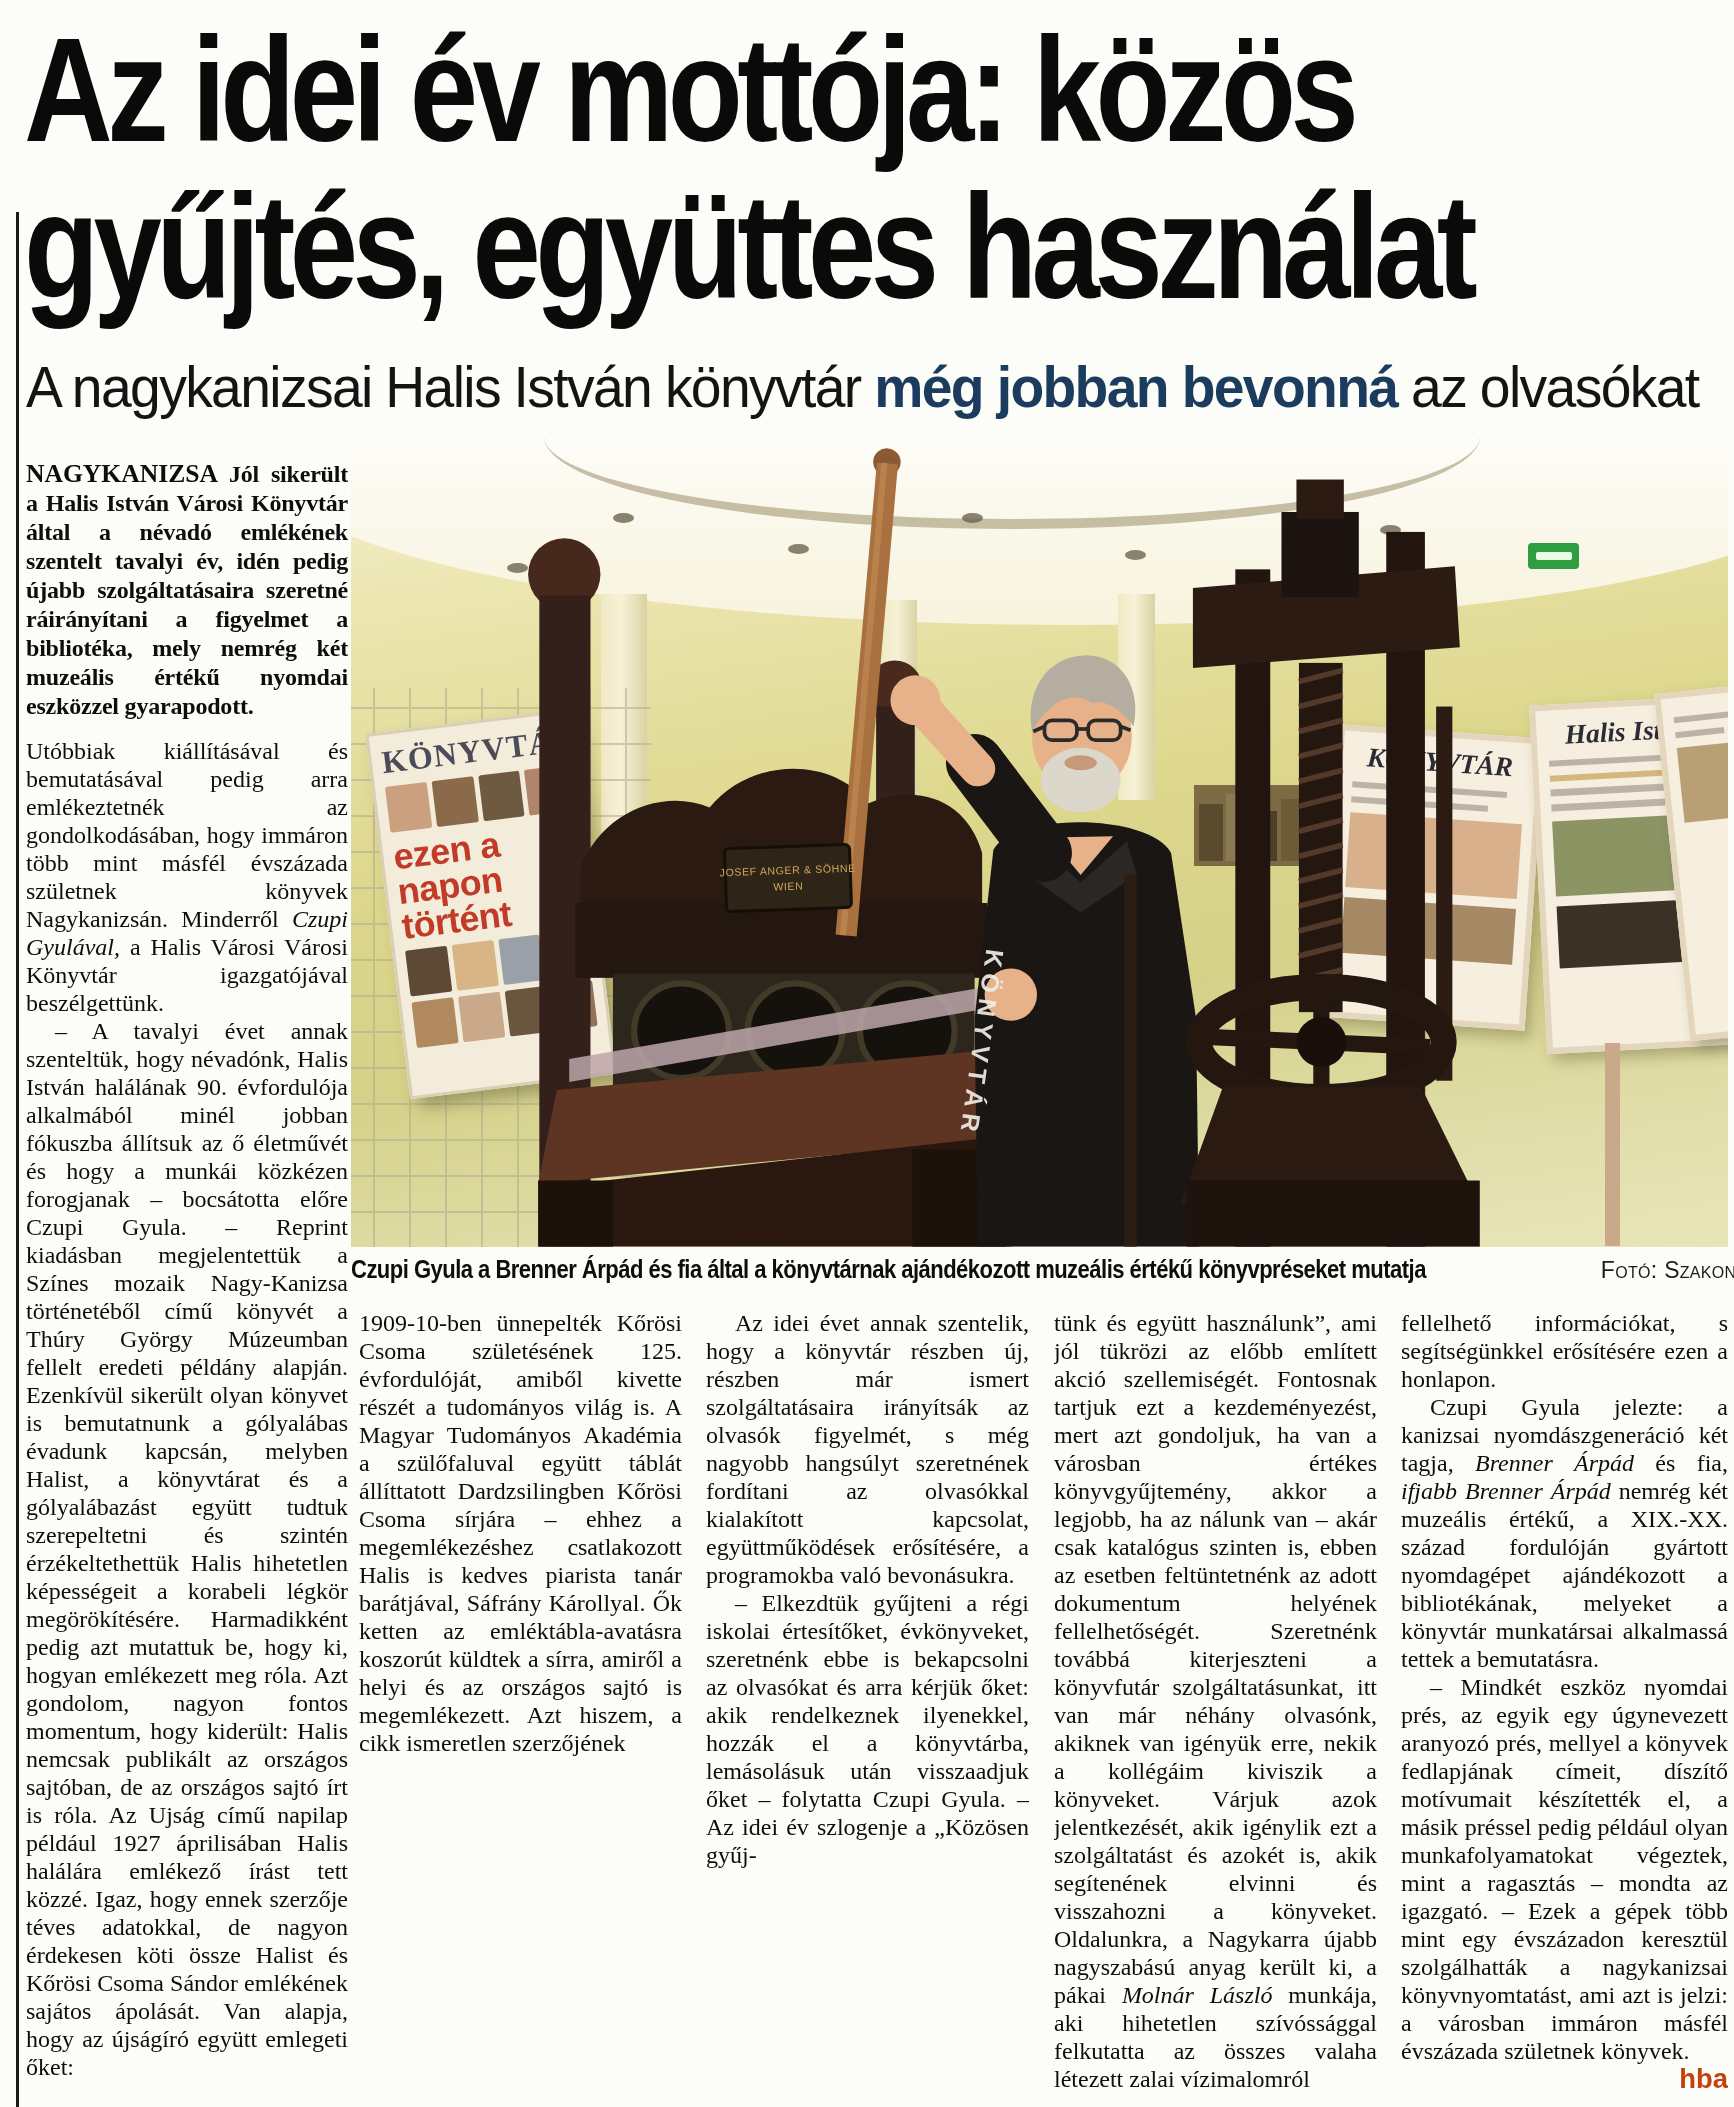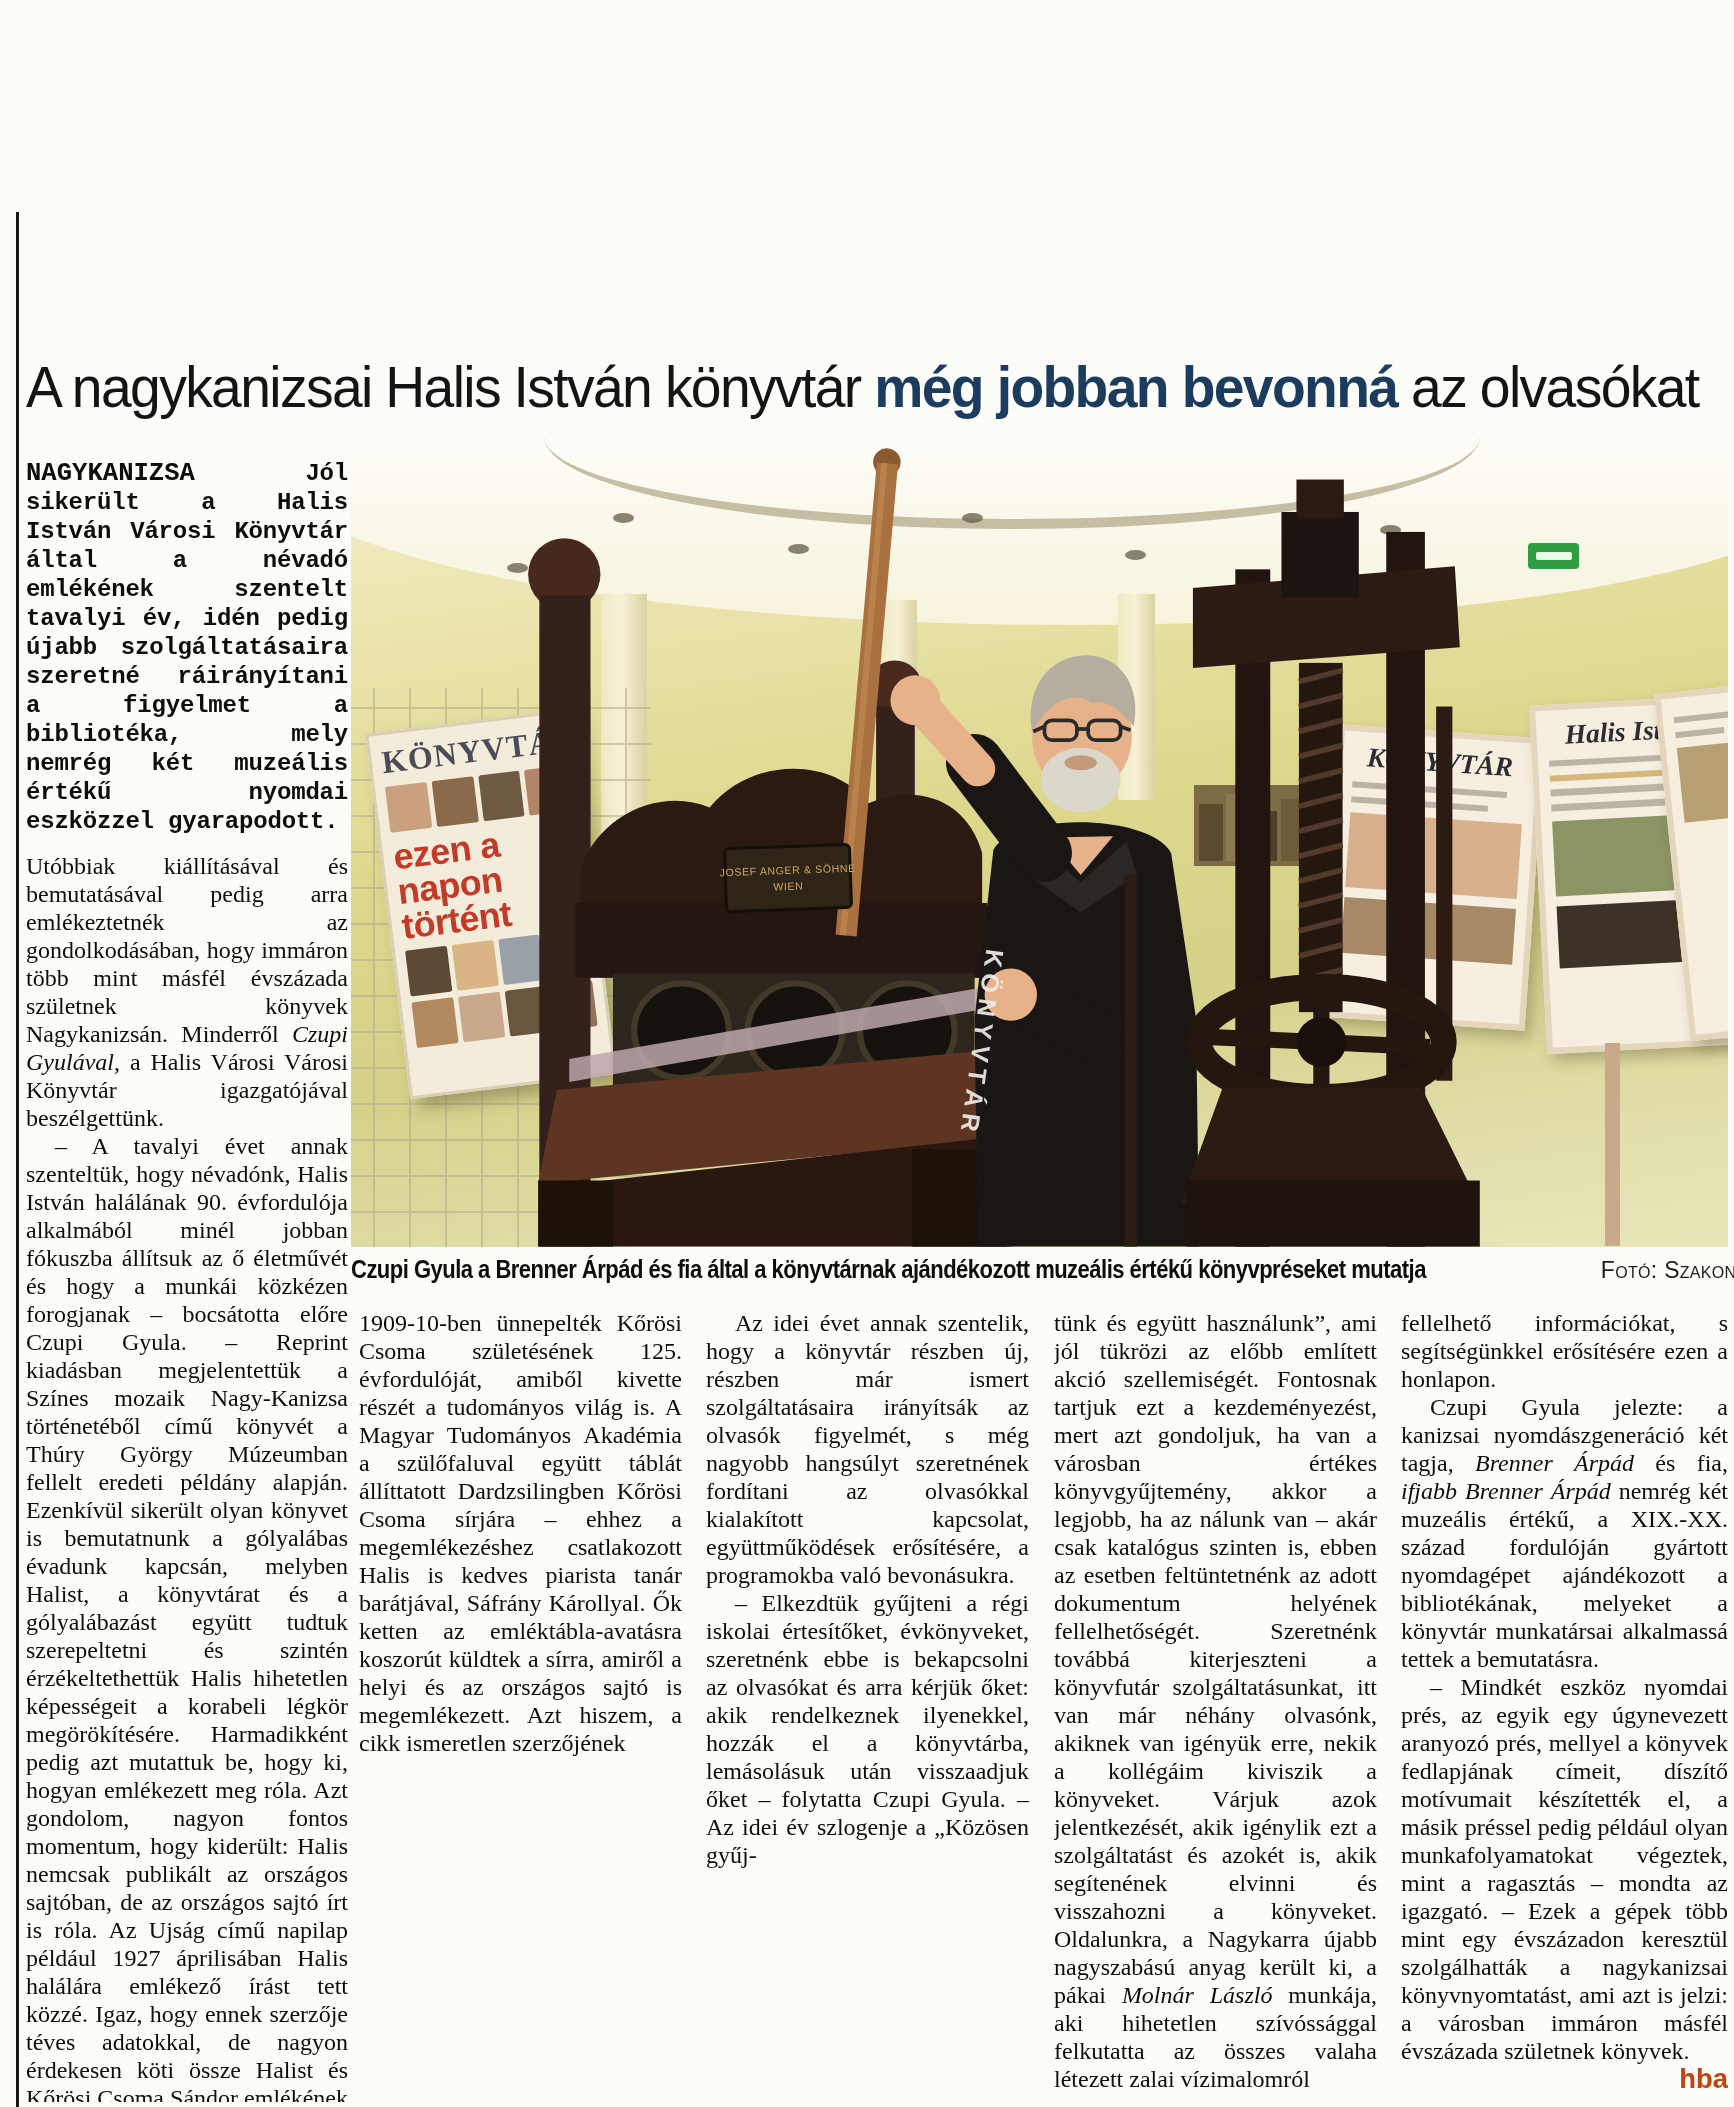--- a/index.html
+++ b/index.html
@@ -104,6 +104,10 @@
 
 <div id="page">
 
+  <div class="abs" id="headline">
+    <span class="hl-line">Az idei év mottója: közös</span>
+    <span class="hl-line">gyűjtés, együttes használat</span>
+  </div>
 
   <div class="abs" id="subhead">
     <span>A nagykanizsai Halis István könyvtár </span><span class="hi" id="subhead-hi" style="color: rgb(27, 60, 94);">még jobban bevonná</span><span> az olvasókat</span>

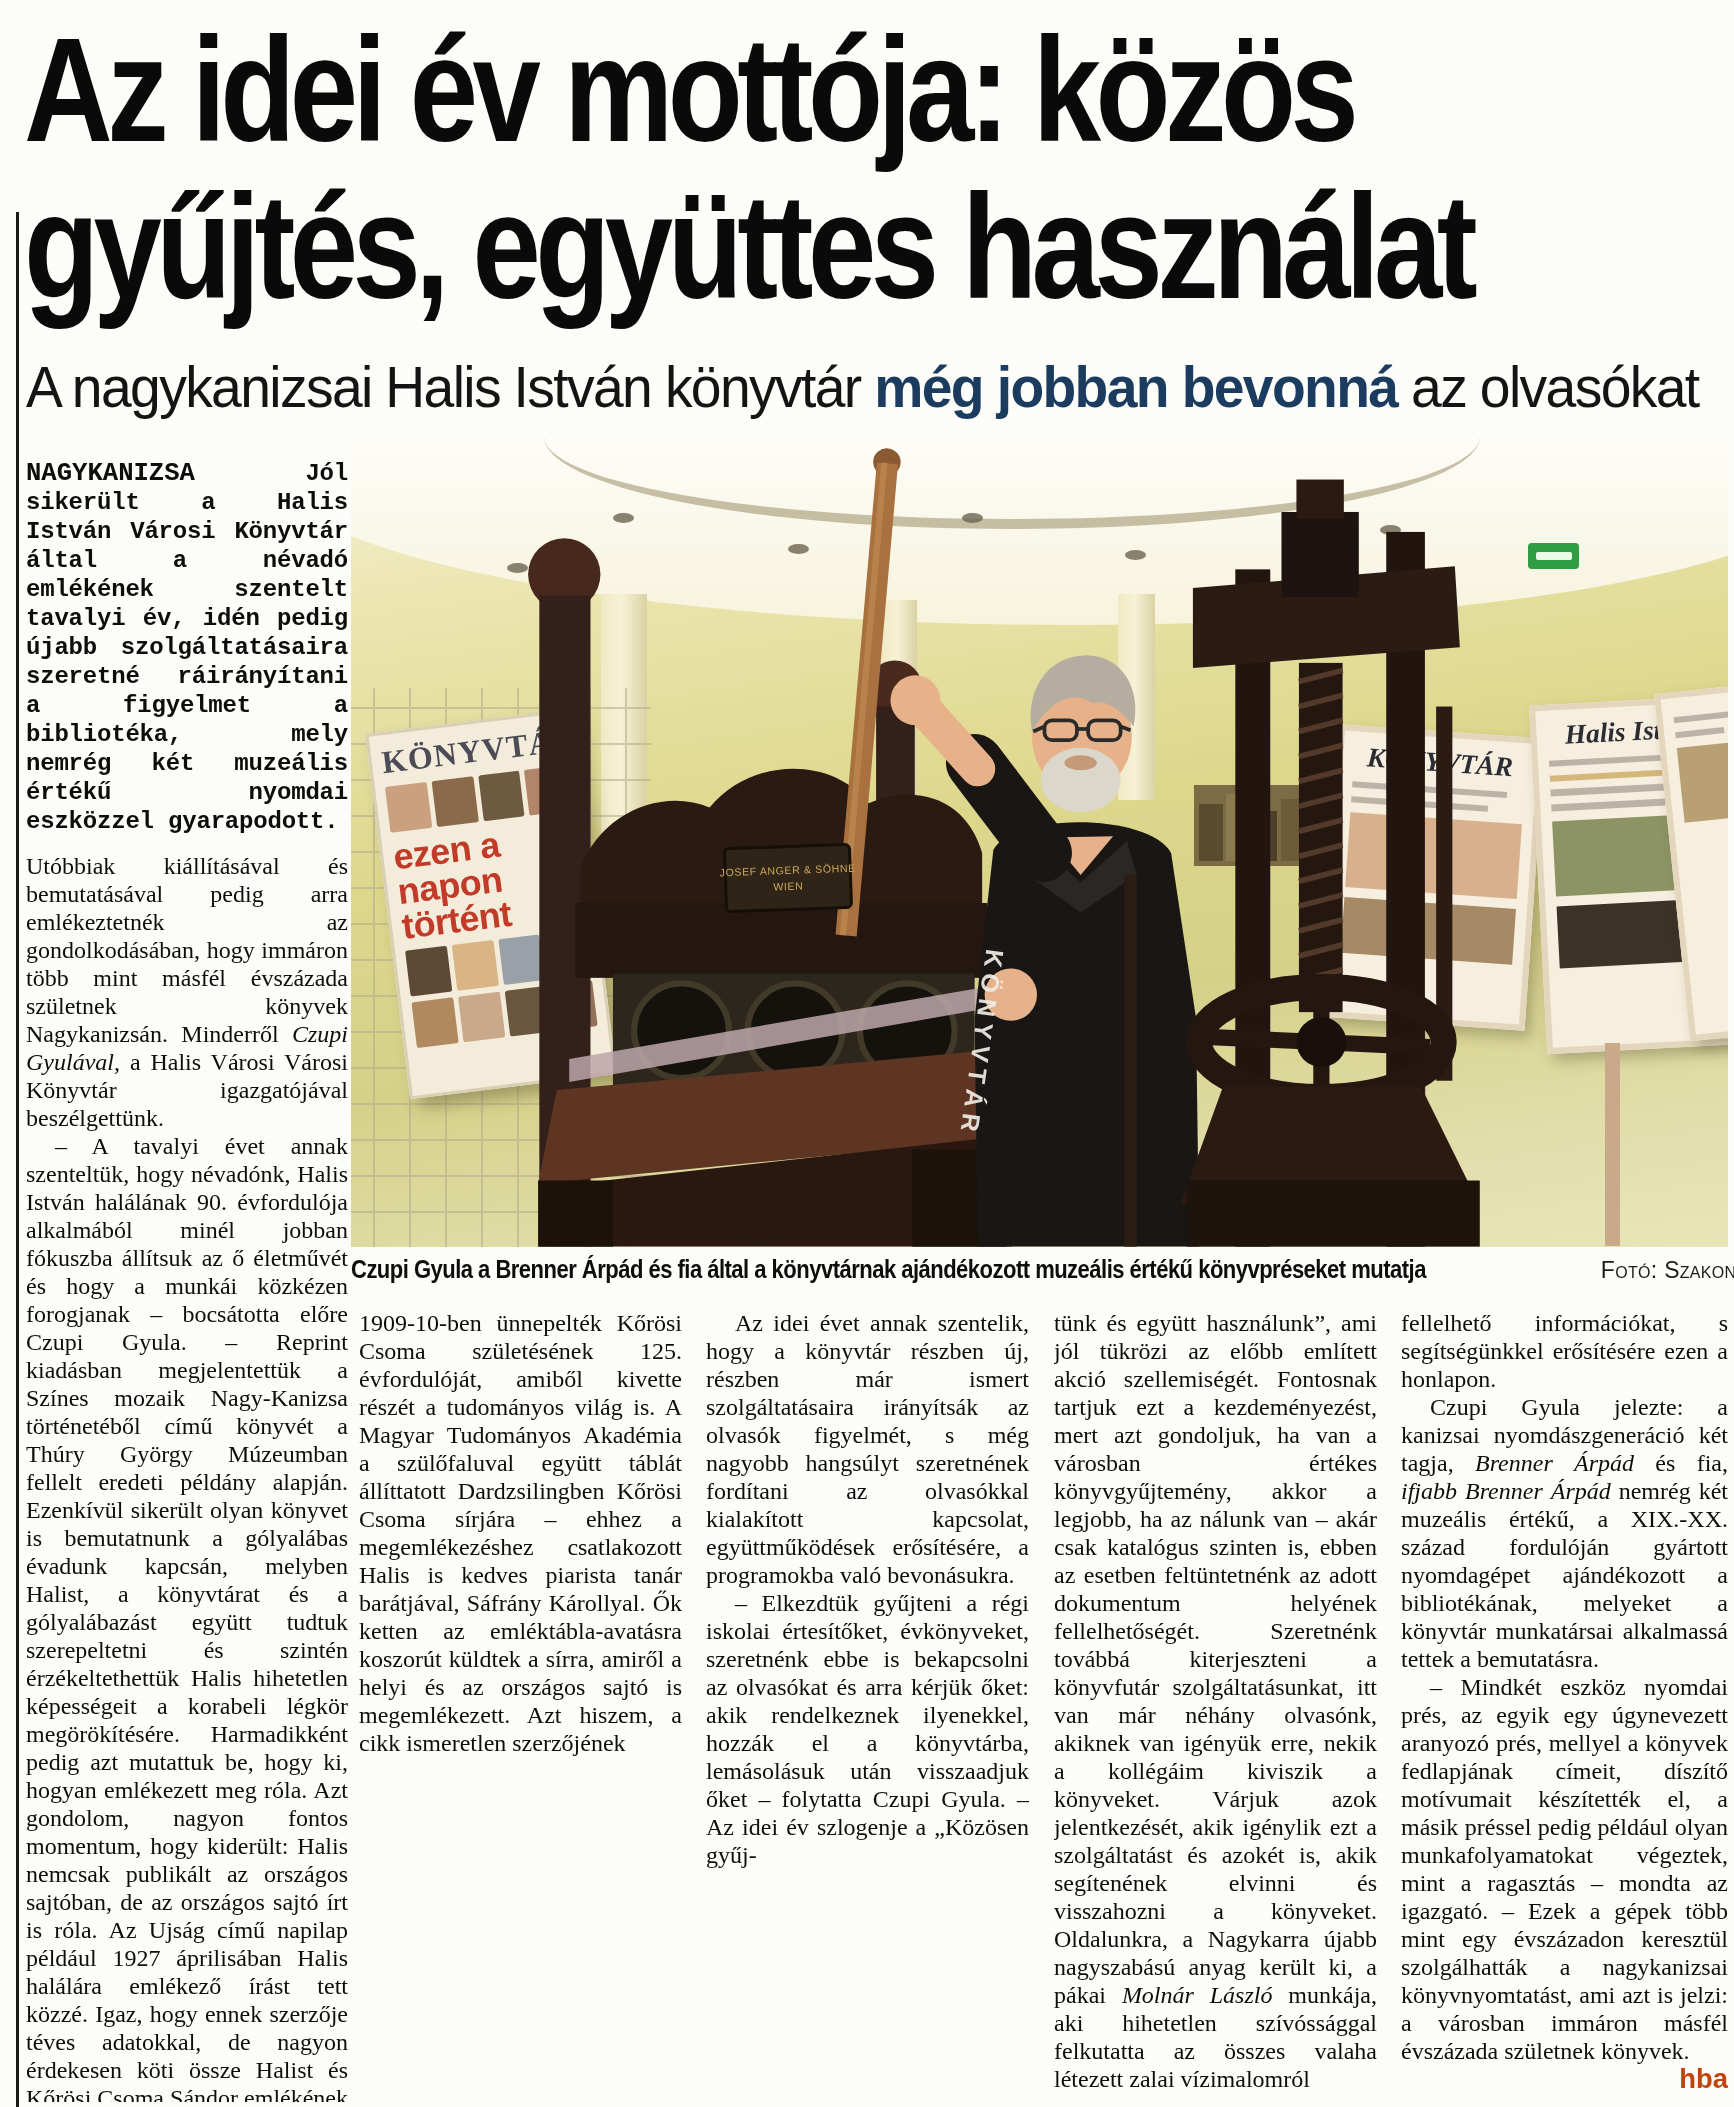--- a/index.html
+++ b/index.html
@@ -23,7 +23,7 @@
   .col{overflow:hidden;text-align:justify;font-size:24px;line-height:28px;}
   .col p{margin:0;}
   .col p.indent{text-indent:29px;}
-  .col p.lead{font-family:Liberation Mono, monospace;font-weight:700;font-size:24px;
+  .col p.lead{font-family:Liberation Serif, serif;font-weight:700;font-size:24px;
               line-height:29px;letter-spacing:-0.2px;margin-bottom:16px;}
   .seg-lead-loc{font-size:25.6px;letter-spacing:0;}
   .seg-italic{font-style:italic;}

